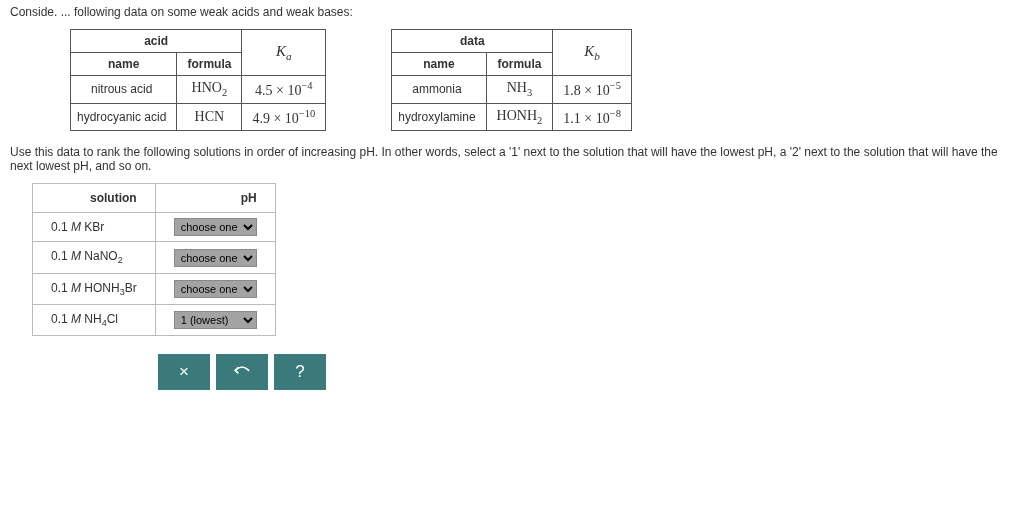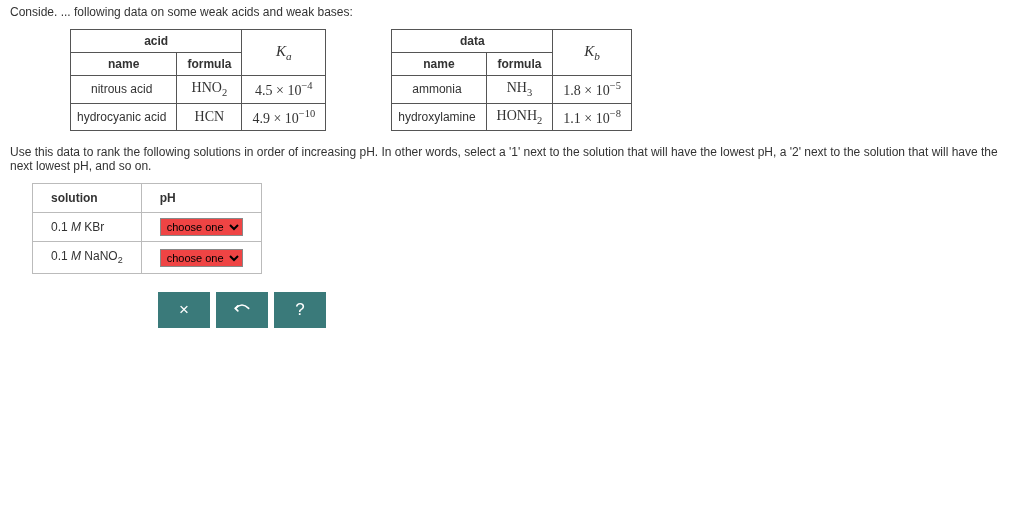--- a/index.html
+++ b/index.html
@@ -17,7 +17,7 @@
     sup,sub{font-size:.75em}
     table.answer{border-collapse:collapse;margin:8px 0 18px 22px}
     table.answer td,table.answer th{border:1px solid #bbb;padding:7px 18px;font-size:12px;text-align:left}
-    table.answer th{font-weight:700;text-align:left;background:#fff}
+    table.answer th{font-weight:700;text-align:right;background:#fff}
     table.answer td.sel{padding:4px 18px}
     select.ph{font-size:11px;padding:1px 2px;border:1px solid #888;background:#ef4444}
     .btnbar{display:flex;margin-left:148px}

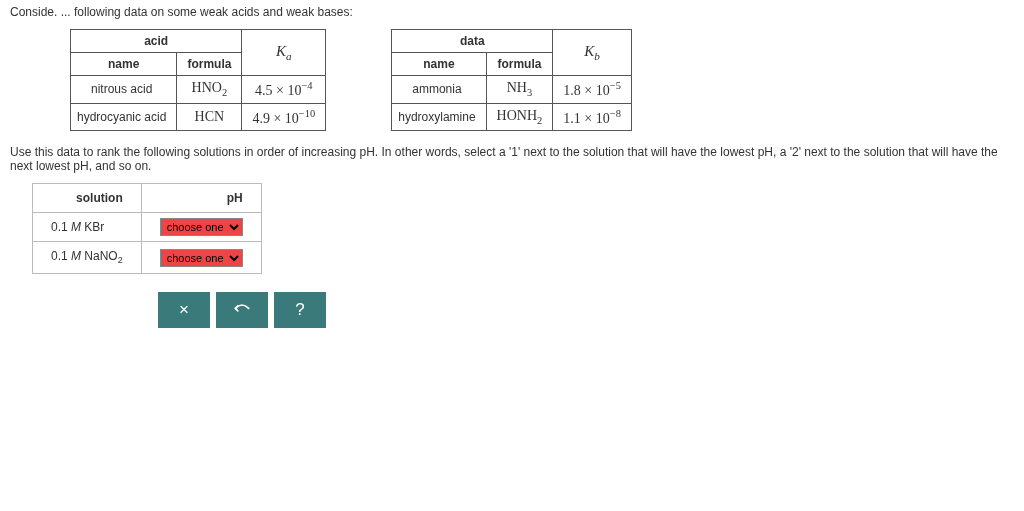--- a/index.html
+++ b/index.html
@@ -19,7 +19,7 @@
     table.answer td,table.answer th{border:1px solid #bbb;padding:7px 18px;font-size:12px;text-align:left}
     table.answer th{font-weight:700;text-align:right;background:#fff}
     table.answer td.sel{padding:4px 18px}
-    select.ph{font-size:11px;padding:1px 2px;border:1px solid #888;background:#ef4444}
+    select.ph{font-size:11px;padding:1px 2px;border:1px solid #888;background:#a3a3a3}
     .btnbar{display:flex;margin-left:148px}
     .btnbar button{width:52px;height:36px;background:#3a7a7a;border:none;color:#fff;font-size:17px;display:flex;align-items:center;justify-content:center;margin-right:6px;cursor:pointer}
     .btnbar button:last-child{margin-right:0}

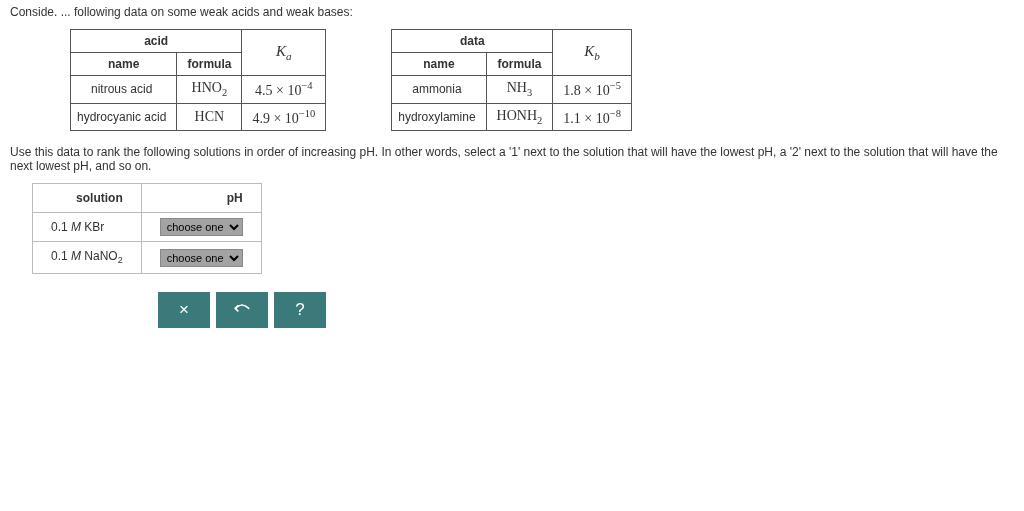--- a/index.html
+++ b/index.html
@@ -95,6 +95,10 @@
     <td>0.1 <i>M</i> NaNO<sub>2</sub></td>
     <td class="sel"><select class="ph"><option>choose one</option><option>1 (lowest)</option><option>2</option><option>3</option><option>4 (highest)</option></select></td>
   </tr>
+  <tr>
+    <td>0.1 <i>M</i> HONH<sub>3</sub>Br</td>
+    <td class="sel"><select class="ph"><option>choose one</option><option>1 (lowest)</option><option>2</option><option>3</option><option>4 (highest)</option></select></td>
+  </tr>
 </tbody>
   </table>
 

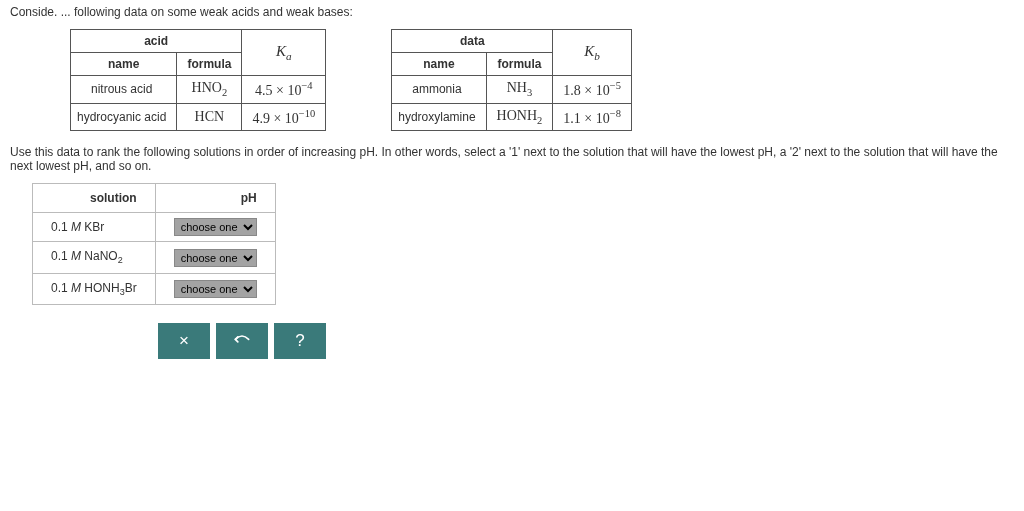--- a/index.html
+++ b/index.html
@@ -99,6 +99,10 @@
     <td>0.1 <i>M</i> HONH<sub>3</sub>Br</td>
     <td class="sel"><select class="ph"><option>choose one</option><option>1 (lowest)</option><option>2</option><option>3</option><option>4 (highest)</option></select></td>
   </tr>
+  <tr>
+    <td>0.1 <i>M</i> NH<sub>4</sub>Cl</td>
+    <td class="sel"><select class="ph"><option>choose one</option><option selected="">1 (lowest)</option><option>2</option><option>3</option><option>4 (highest)</option></select></td>
+  </tr>
 </tbody>
   </table>
 

